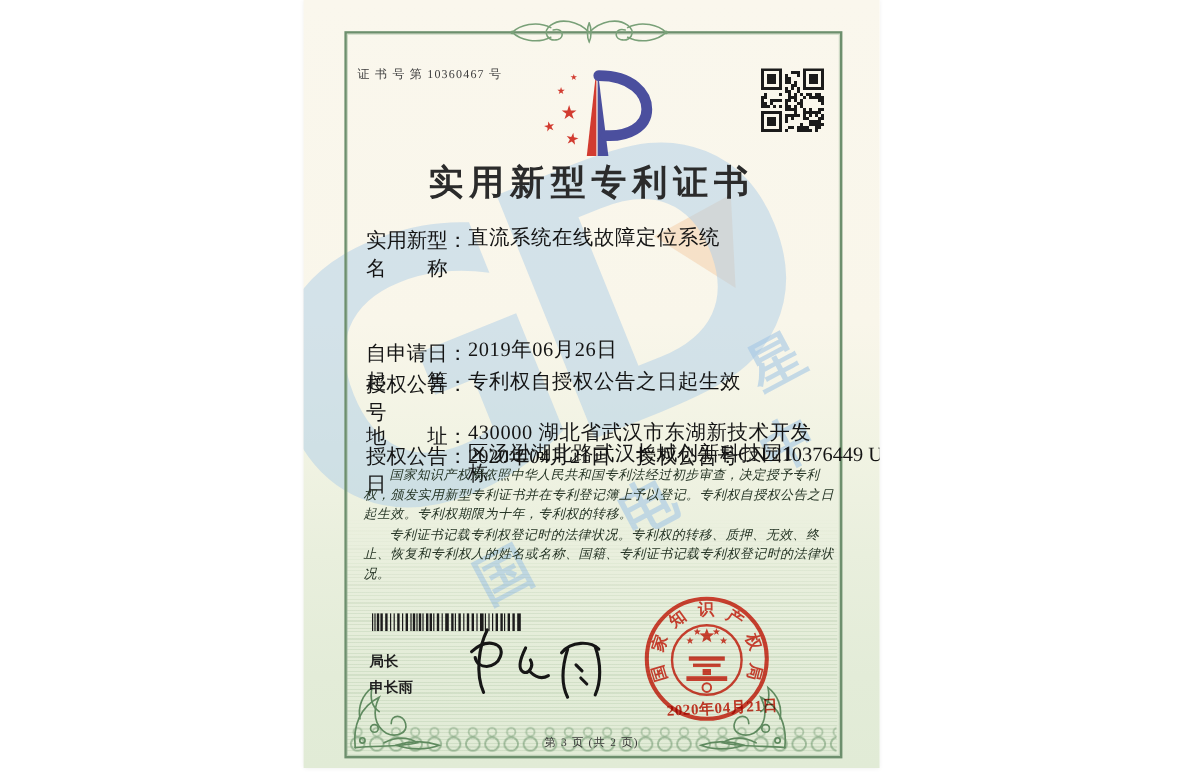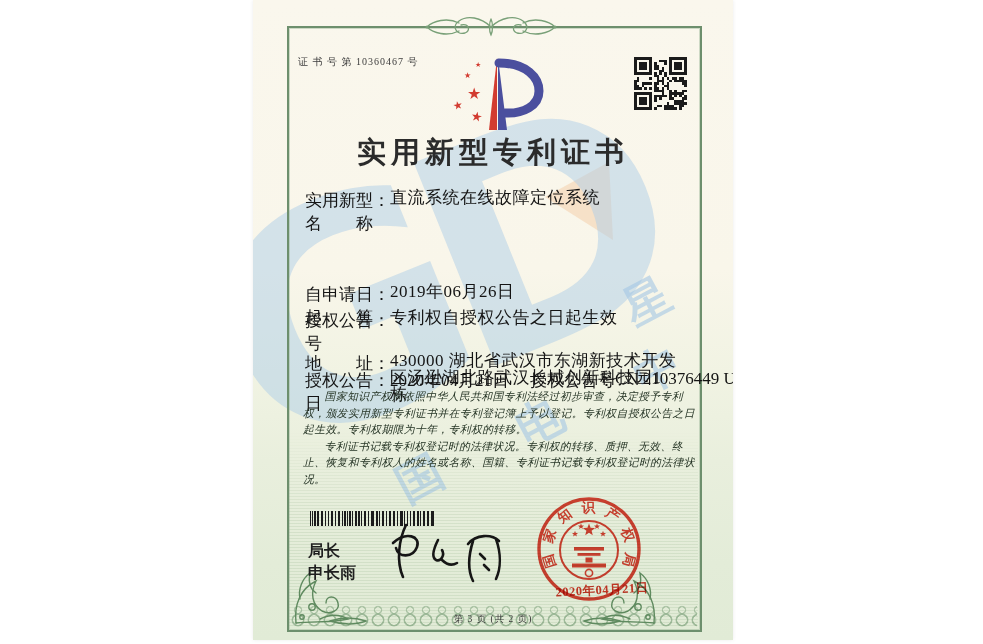--- a/index.html
+++ b/index.html
@@ -46,7 +46,7 @@
   
   .barcode{position:absolute;left:57px;top:511px;width:126px;height:15px;}
   .signer{position:absolute;left:55px;top:540px;font-family:"Liberation Sans","DejaVu Sans",sans-serif;
-          font-size:16px;font-weight:700;color:#1f1f1f;line-height:22px;}
+          font-size:12px;font-weight:700;color:#1f1f1f;line-height:22px;}
   .signature{position:absolute;left:123px;top:513px;width:140px;height:82px;}
   .seal{position:absolute;left:280px;top:493px;width:112px;height:112px;mix-blend-mode:multiply;opacity:0.93;}
   .sealdate{position:absolute;left:283px;top:582px;width:132px;text-align:center;font-size:12.5px;

